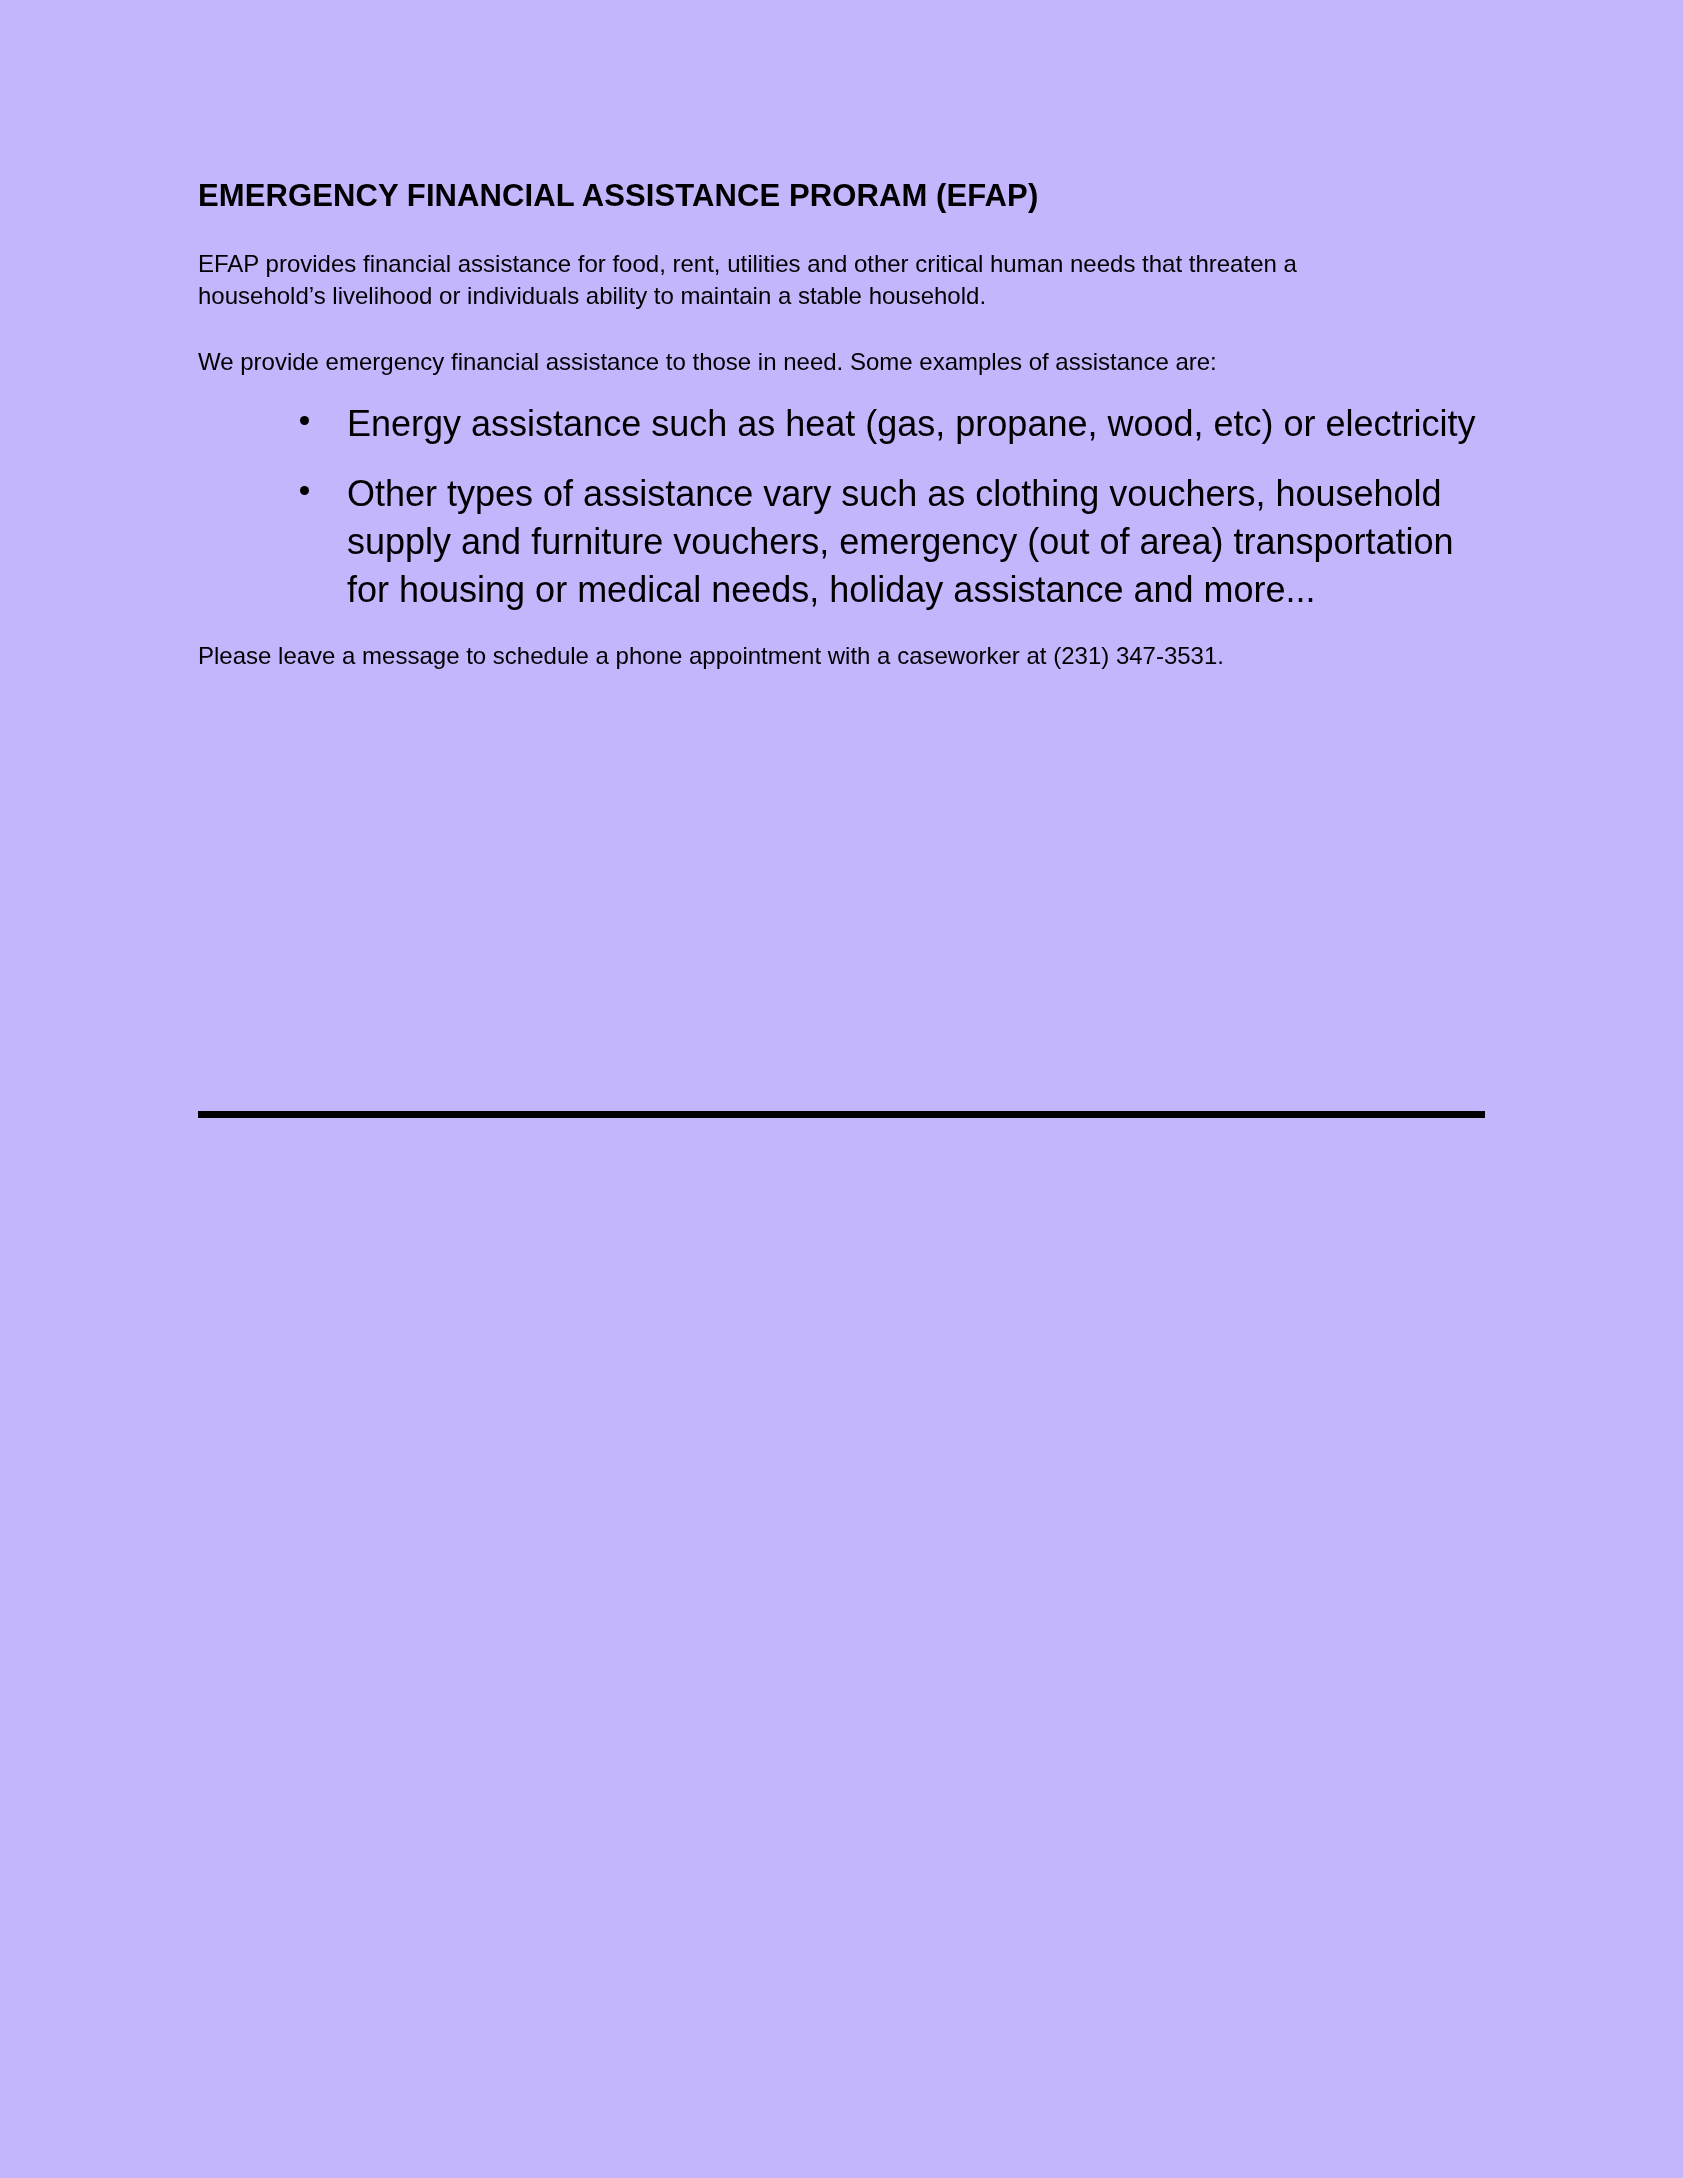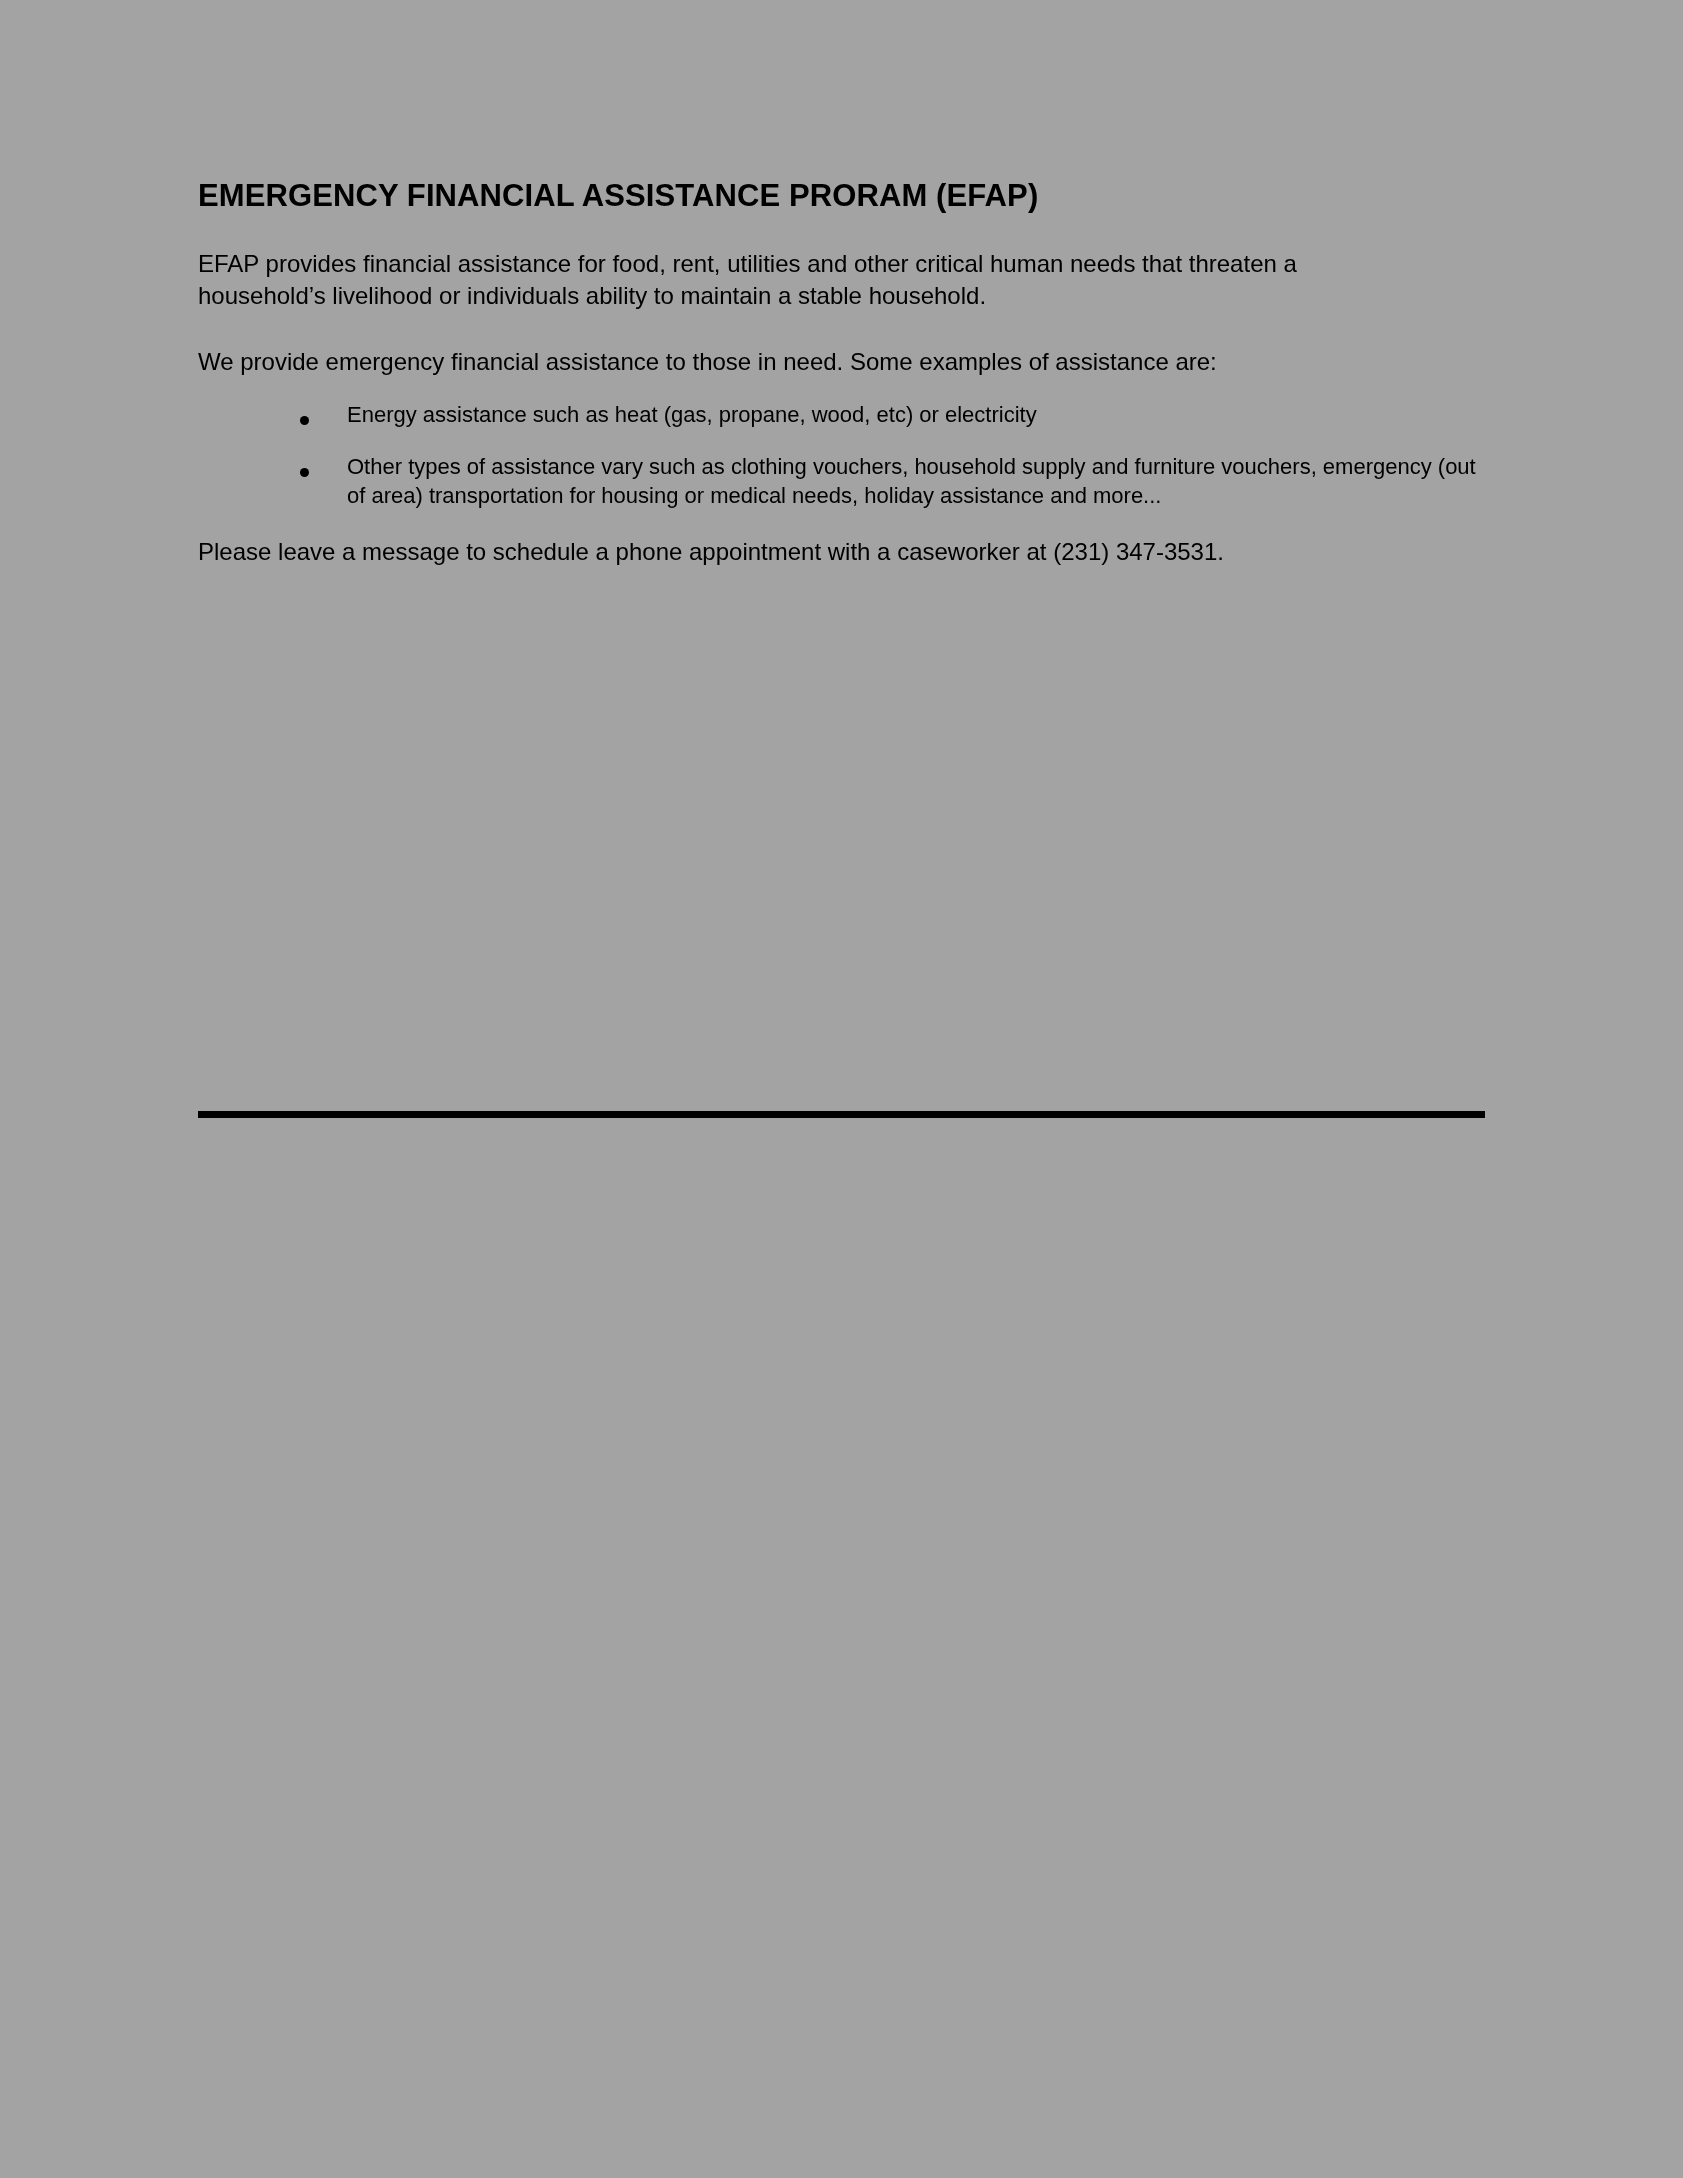--- a/index.html
+++ b/index.html
@@ -19,7 +19,7 @@
     position: relative;
     width: 1683px;
     height: 2178px;
-    background: #a3a3a3;
+    background: #c4b5fd;
     box-sizing: border-box;
   }
 

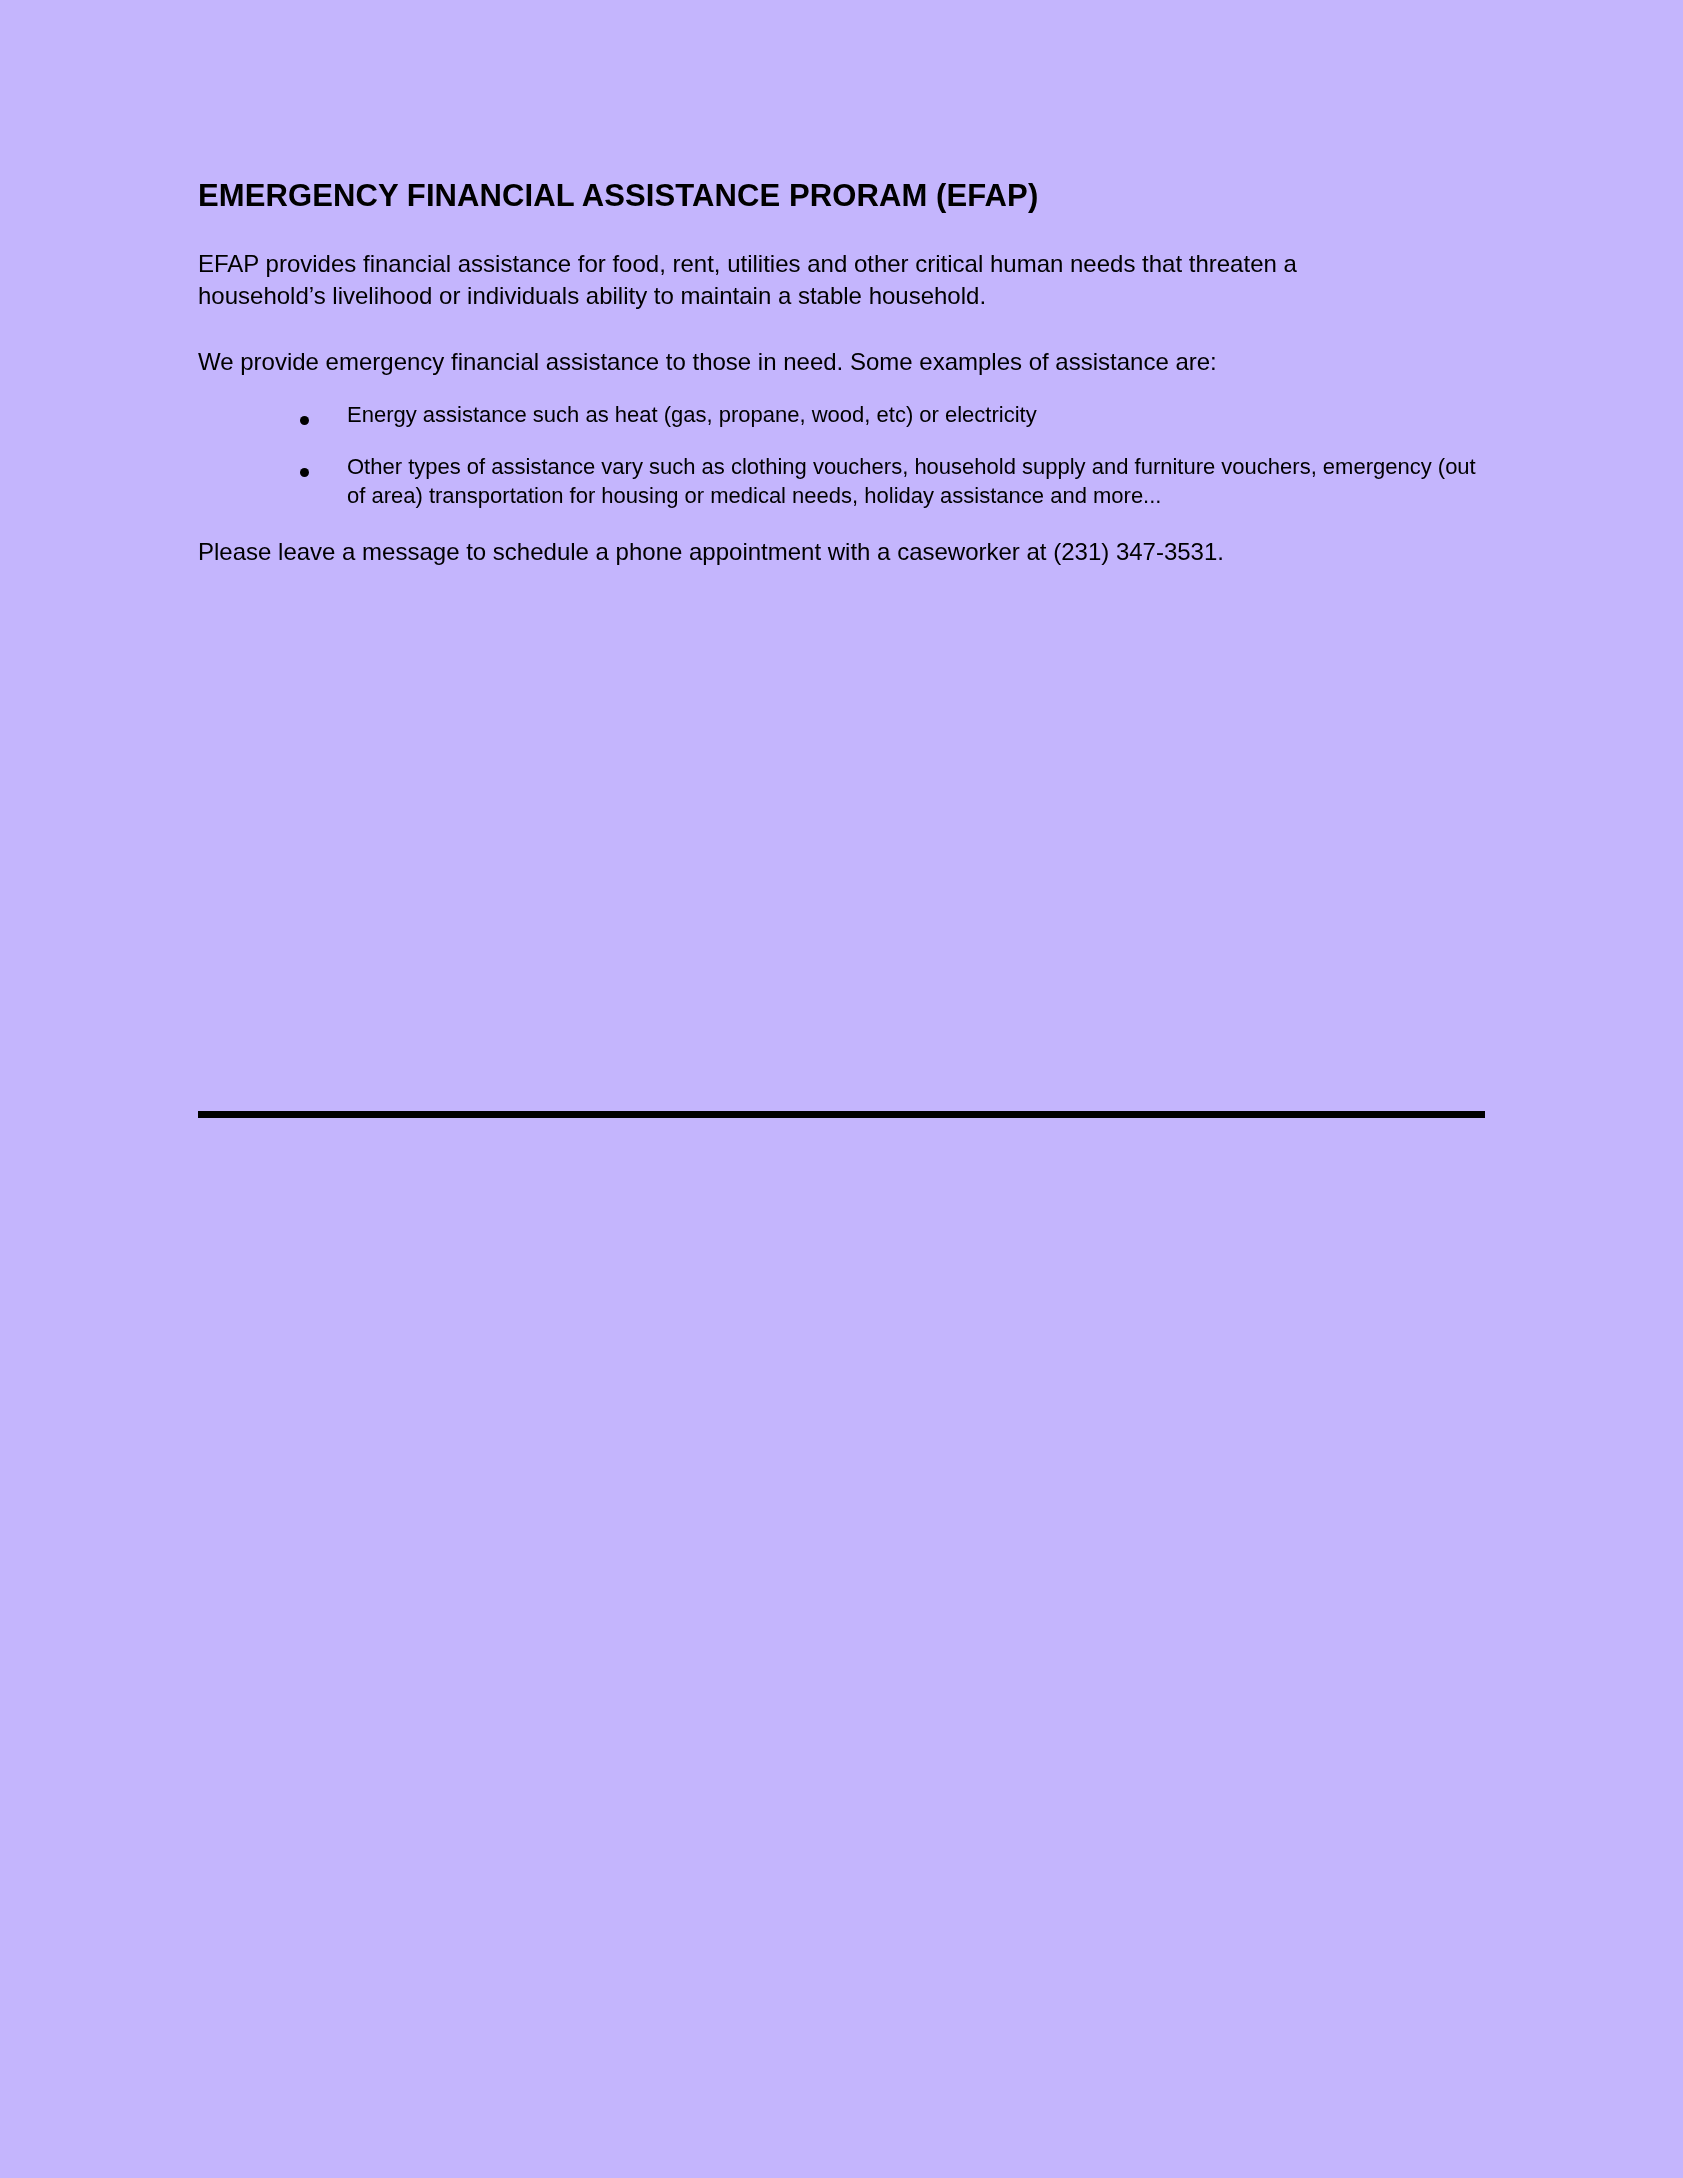--- a/index.html
+++ b/index.html
@@ -59,7 +59,7 @@
 
   .bullet-item {
     position: relative;
-    font-size: 22px;
+    font-size: 36px;
     line-height: 1.33;
     margin: 0 0 22px 0;
     padding-left: 149px;

